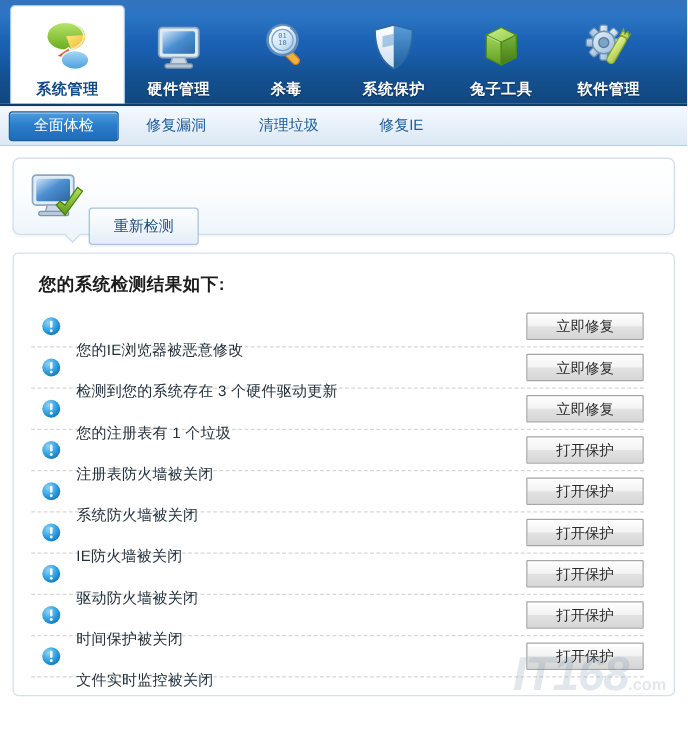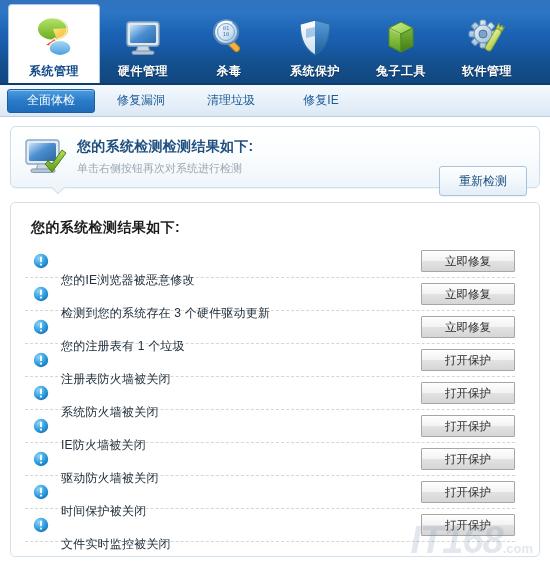--- a/index.html
+++ b/index.html
@@ -410,10 +410,6 @@
             <path d="M24 29 L31 37 L45 18 L41 15 L31 29 L27 26 Z" fill="url(#chk)" stroke="#49800f" stroke-width="1"></path>
           </svg>
         </span>
-        <div class="banner-texts">
-          <div class="banner-title">您的系统检测检测结果如下:</div>
-          <div class="banner-sub">单击右侧按钮再次对系统进行检测</div>
-        </div>
         <button class="btn-rescan">重新检测</button>
       </div>
       <span class="banner-tail"></span>

